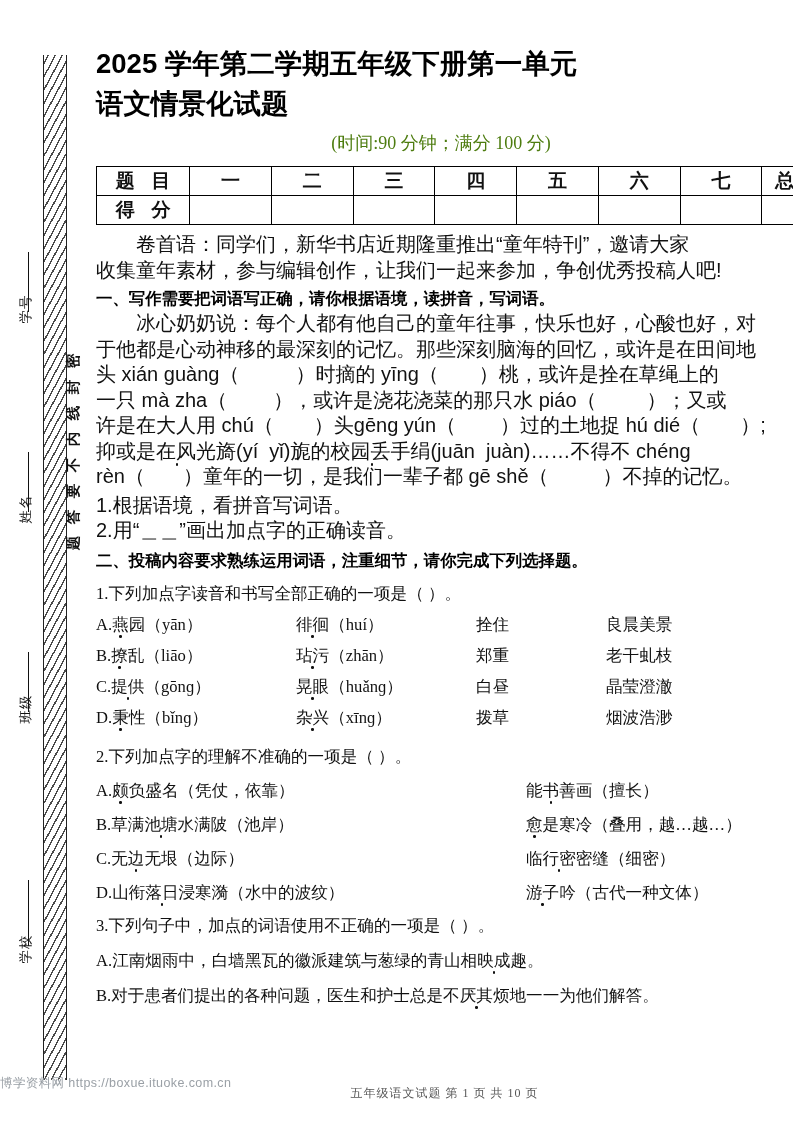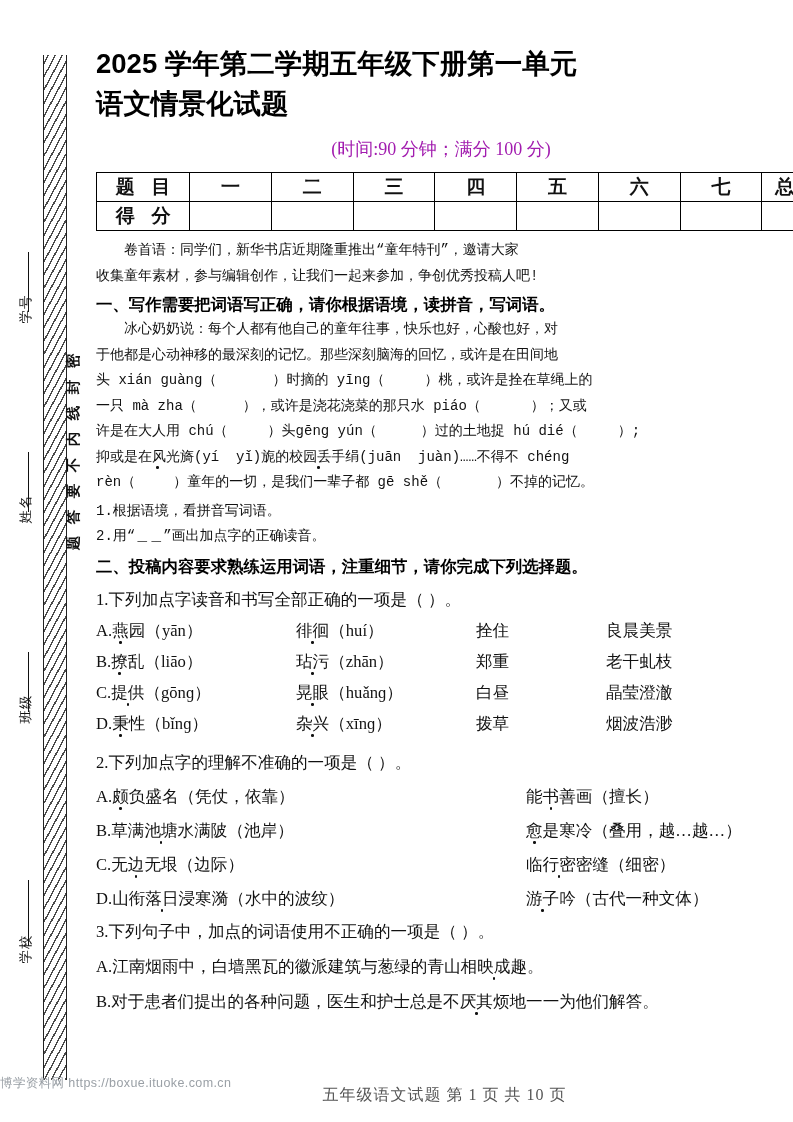--- a/index.html
+++ b/index.html
@@ -110,8 +110,8 @@
     font-family: "Liberation Serif", serif;
     font-size: 18px;
     line-height: 30px;
-    margin-top: 10px;
-    color: #a21caf;
+    margin-top: 4px;
+    color: #4d7c0f;
   }
 
   

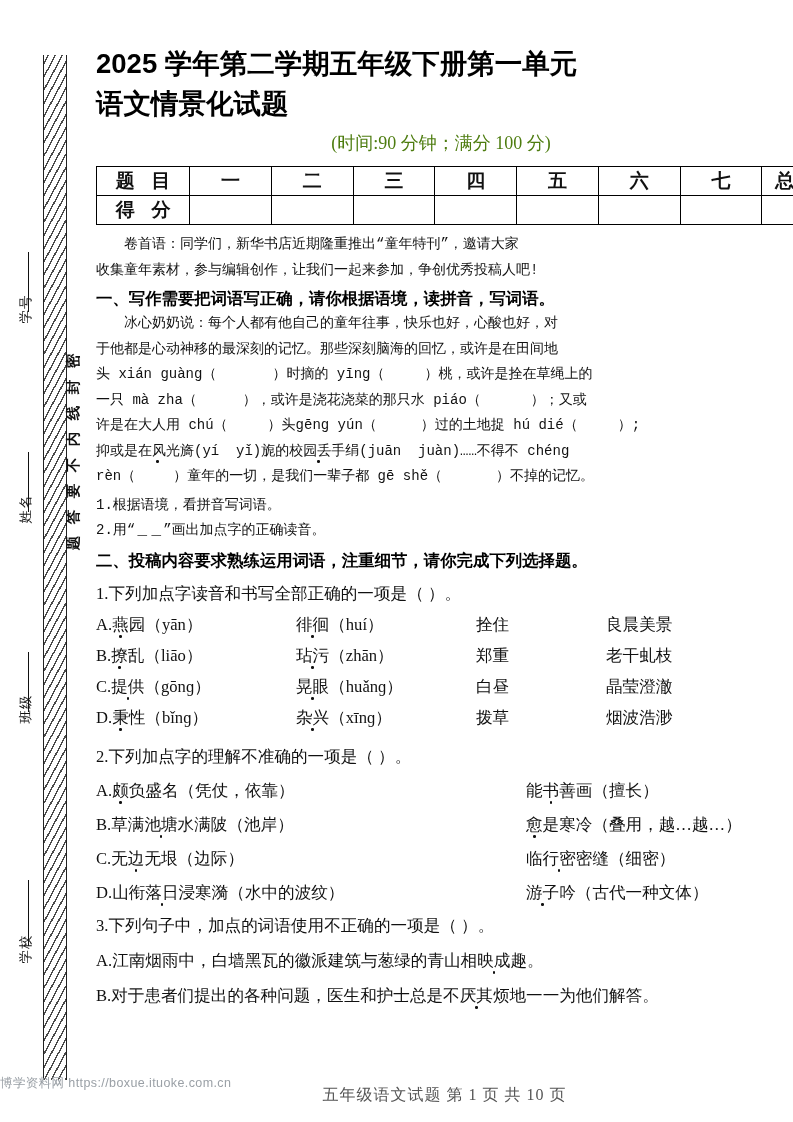--- a/index.html
+++ b/index.html
@@ -138,8 +138,8 @@
 
   
   .p {
-    font-family: Liberation Mono, monospace;
-    font-size: 14px;
+    font-family: Liberation Sans, sans-serif;
+    font-size: 20px;
     line-height: 25.5px;
     text-align: justify;
     color: #111;

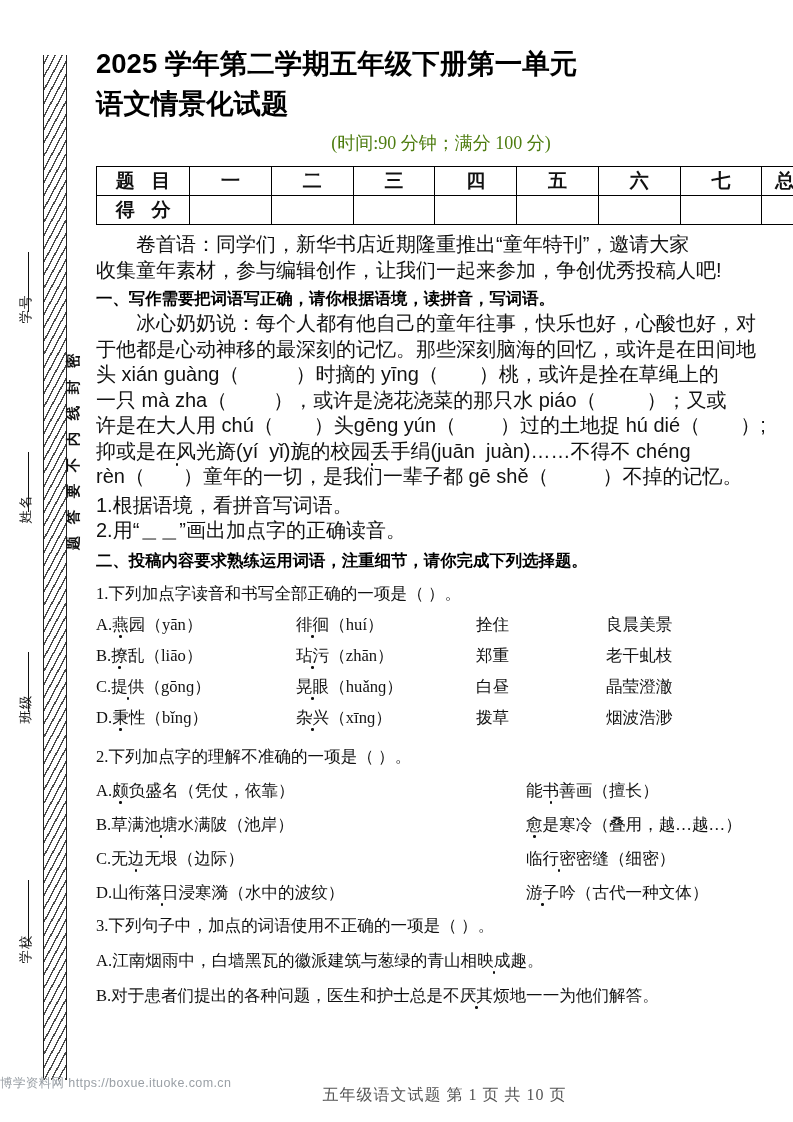--- a/index.html
+++ b/index.html
@@ -214,7 +214,7 @@
     top: 1085px;
     text-align: center;
     font-family: "Liberation Serif", serif;
-    font-size: 16px;
+    font-size: 12px;
     color: #555;
     letter-spacing: 1px;
   }

